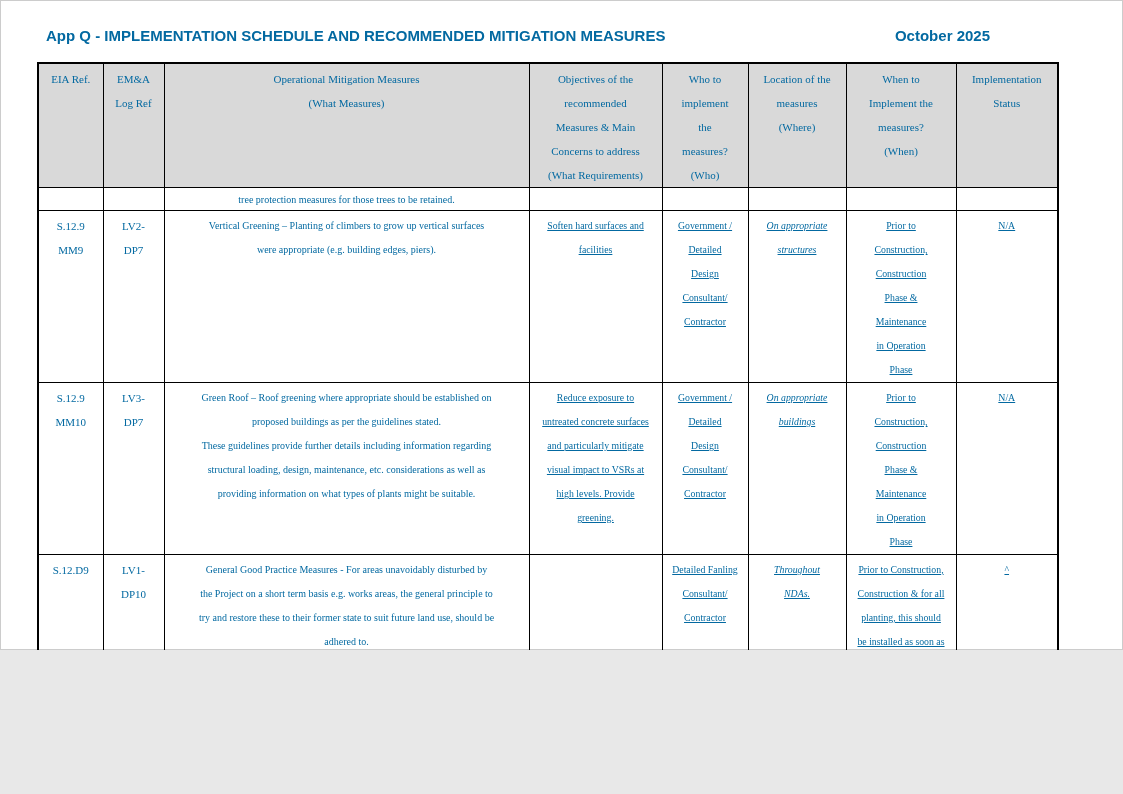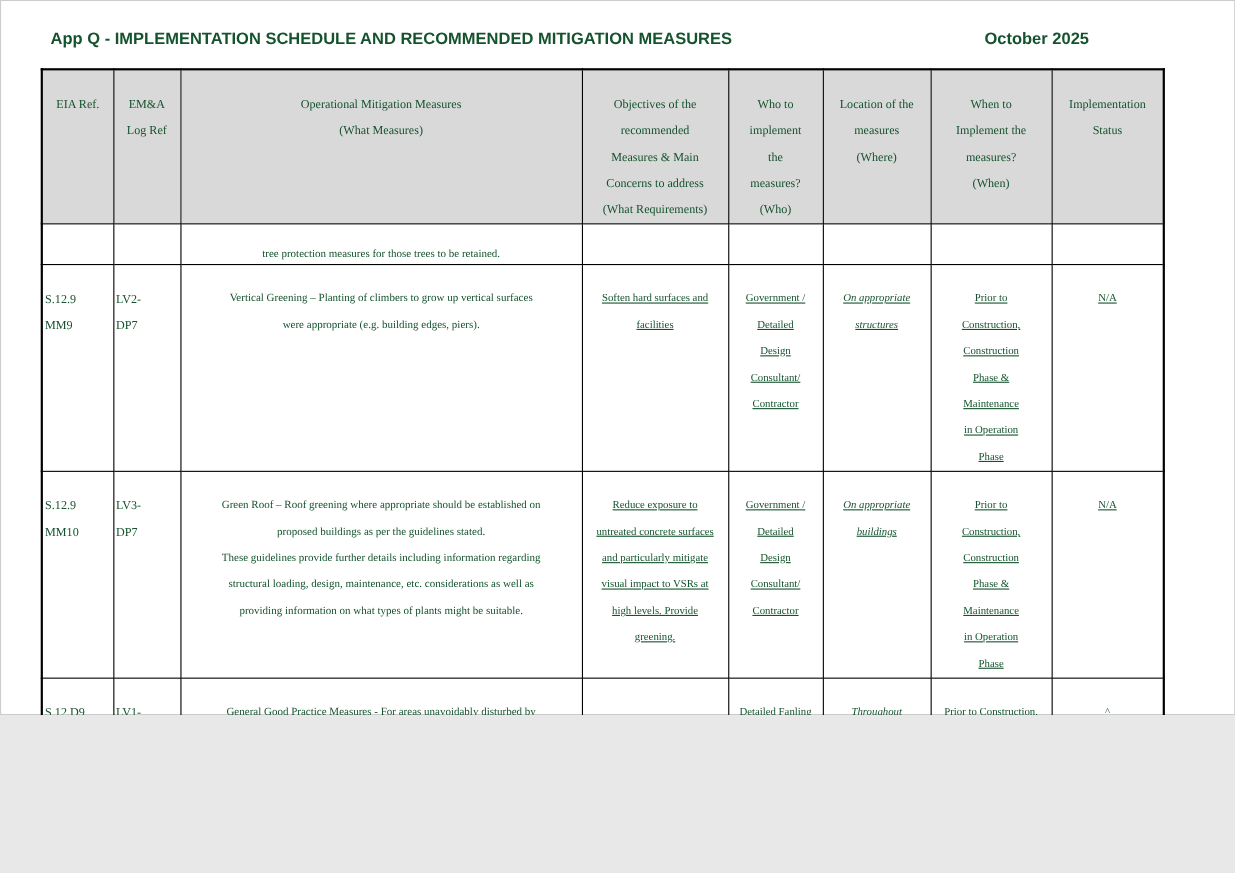--- a/index.html
+++ b/index.html
@@ -9,7 +9,7 @@
     height: 650px;
     background: #ffffff;
     font-family: "Liberation Serif", serif;
-    color: #14532d;
+    color: #0369a1;
     overflow: hidden;
     box-shadow: 0 0 0 1px #cccccc inset;
   }

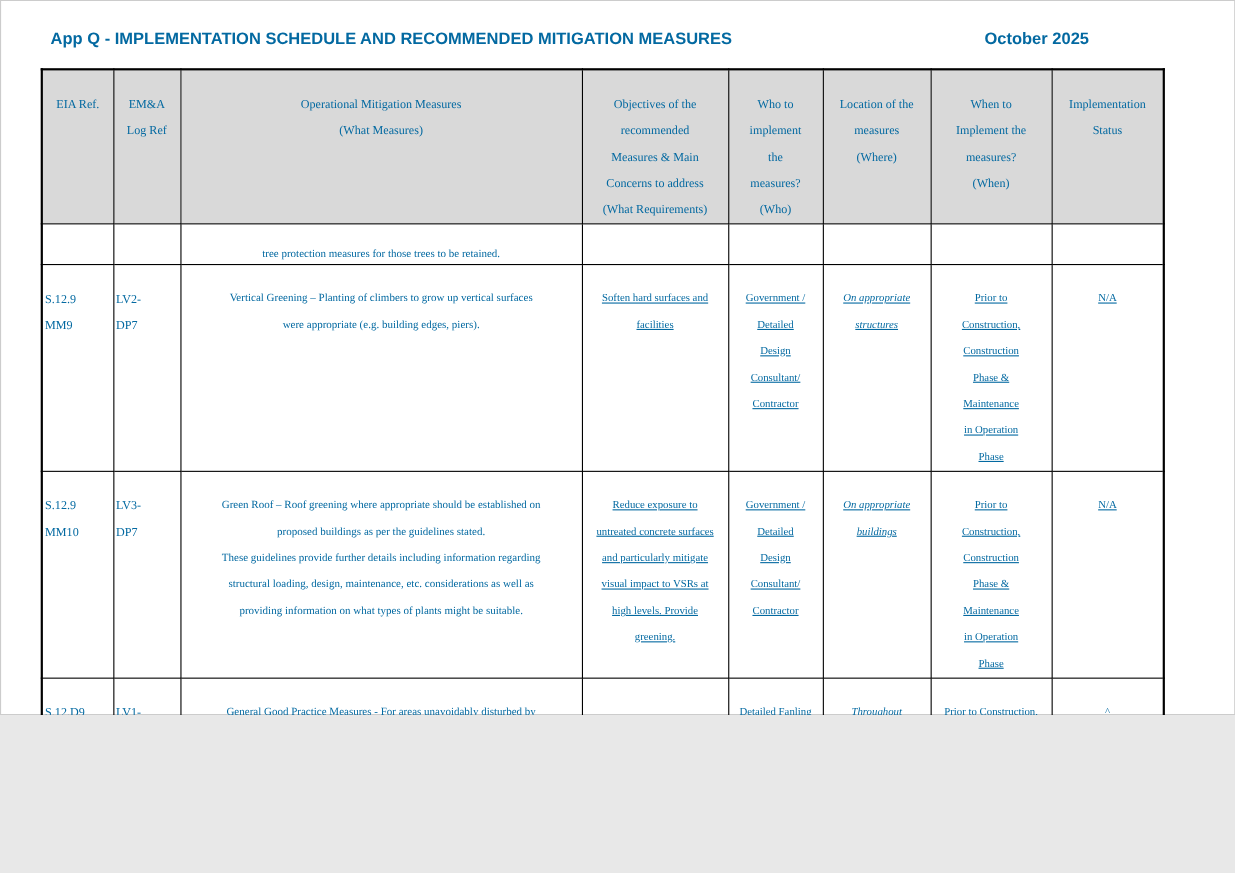--- a/index.html
+++ b/index.html
@@ -37,7 +37,7 @@
   table.sched th, table.sched td {
     border: 1px solid #000000;
     vertical-align: top;
-    padding: 19px 2px 0 2px;
+    padding: 3px 2px 0 2px;
     white-space: pre-line;
     overflow: hidden;
     font-weight: normal;

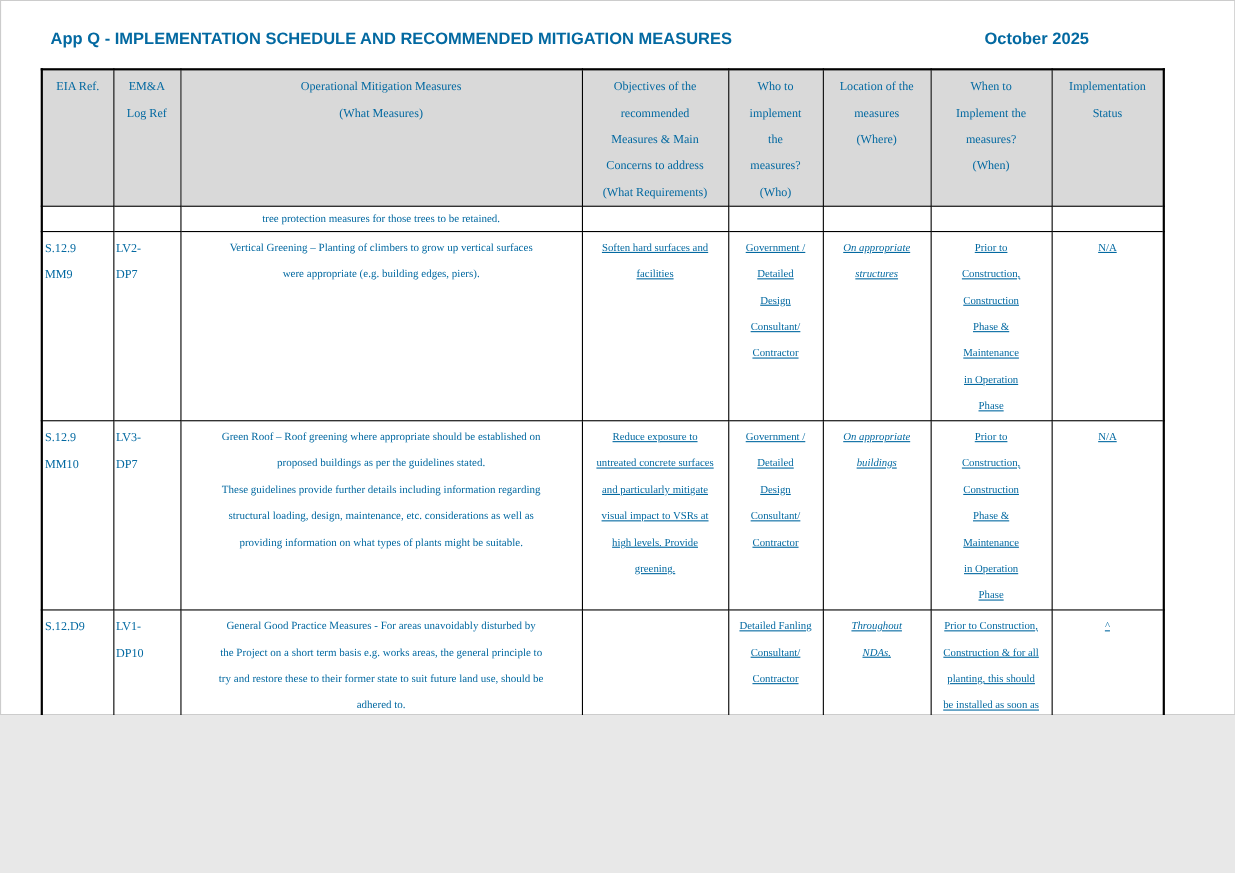--- a/index.html
+++ b/index.html
@@ -50,7 +50,7 @@
     font-size: 11px;
     line-height: 24px;
   }
-  td.ref   { text-align: left; padding-left: 6px; font-size: 11px; line-height: 24px; }
+  td.ref   { text-align: center; padding-left: 6px; font-size: 11px; line-height: 24px; }
   td.meas  { text-align: center; padding-left: 8px; padding-right: 3px; font-size: 10px; line-height: 24px; }
   td.cen   { text-align: center; font-size: 9.8px; line-height: 24px; text-decoration: underline; }
   td.loc   { text-align: center; font-size: 9.8px; line-height: 24px; font-style: italic; text-decoration: underline; }

